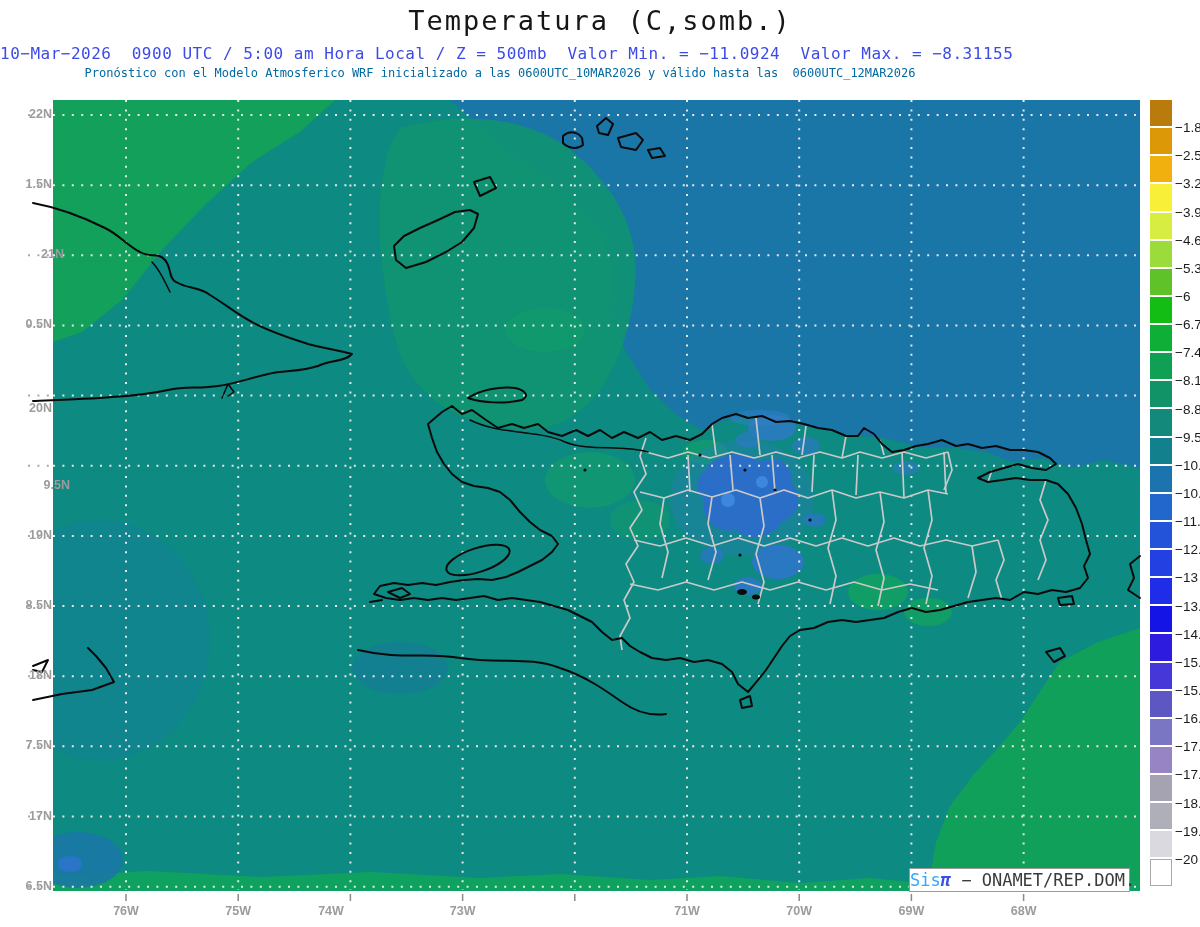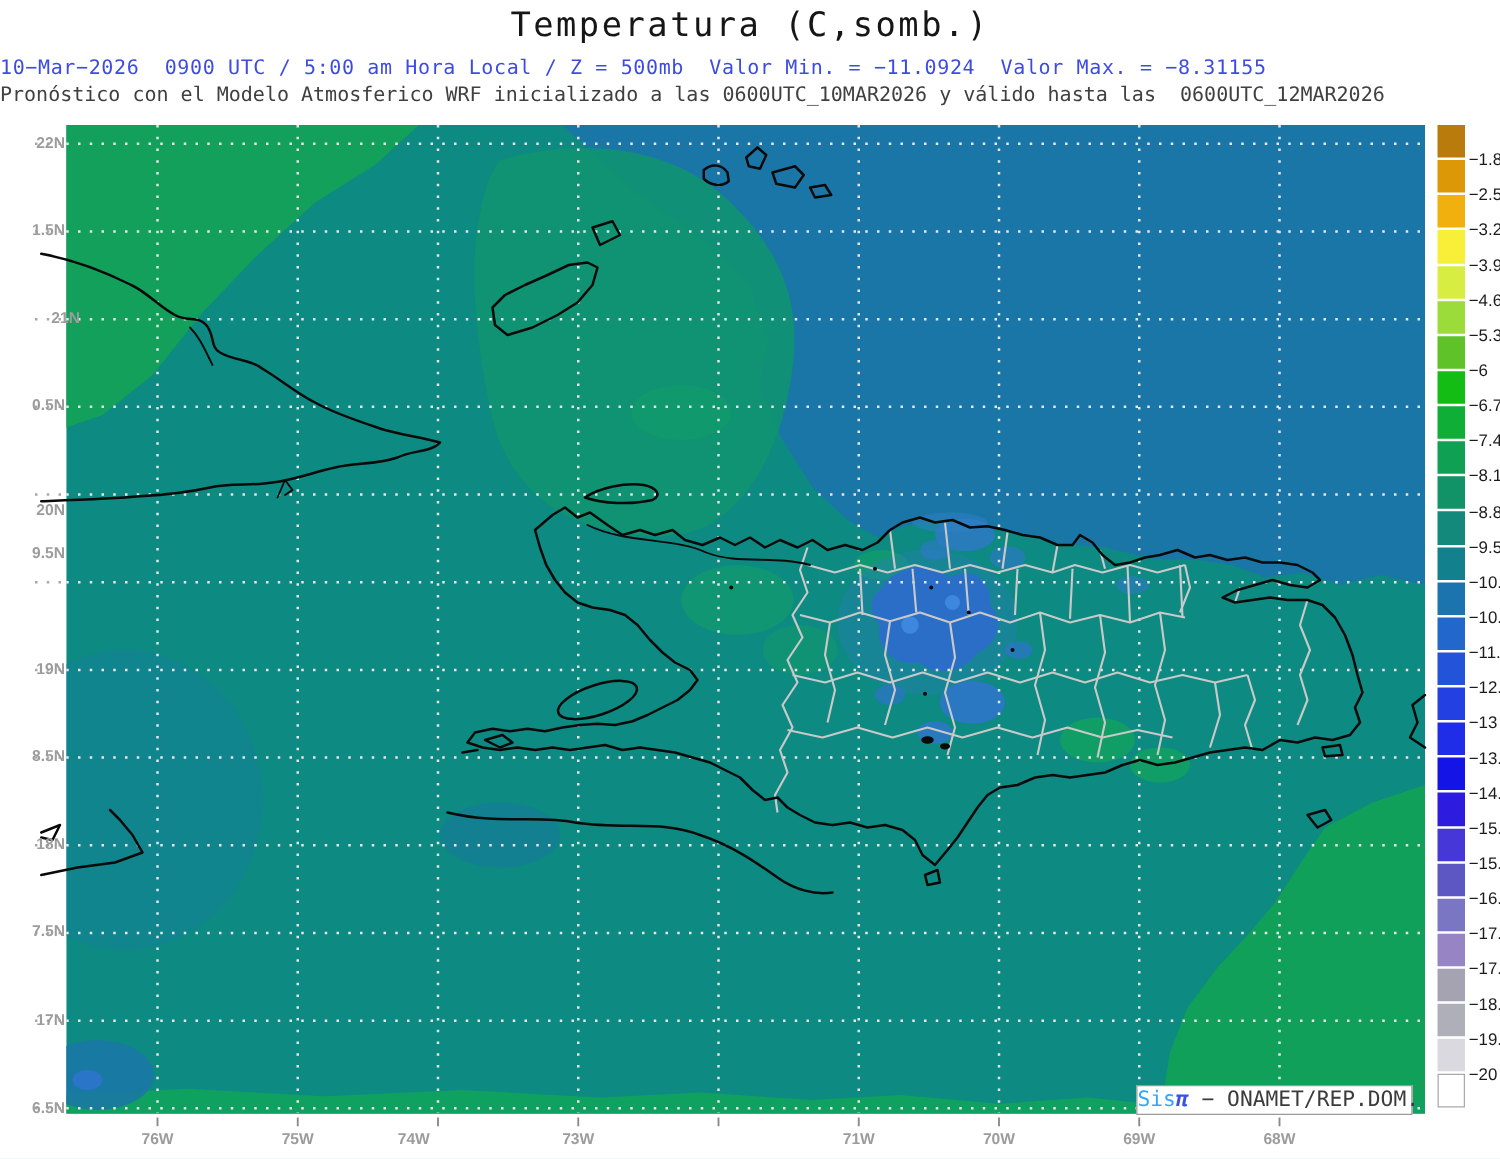--- a/index.html
+++ b/index.html
@@ -9,7 +9,7 @@
          font-size:27px;letter-spacing:2px;color:#161616;white-space:pre;}
   .sub{position:absolute;left:0;width:1000px;text-align:center;white-space:pre;}
   .sub1{top:44px;font-size:16px;letter-spacing:.5px;color:#3D4BE6;}
-  .sub2{top:66px;font-size:16px;letter-spacing:0;color:#404040;}
+  .sub2{top:66px;font-size:12px;letter-spacing:0;color:#0369a1;}
   #mapsvg{position:absolute;left:0;top:0;}
   .lat-lab{position:absolute;left:0;width:29px;text-align:right;
            font:700 12.5px "Liberation Sans",sans-serif;color:#9C9C9C;padding-left:23px;}

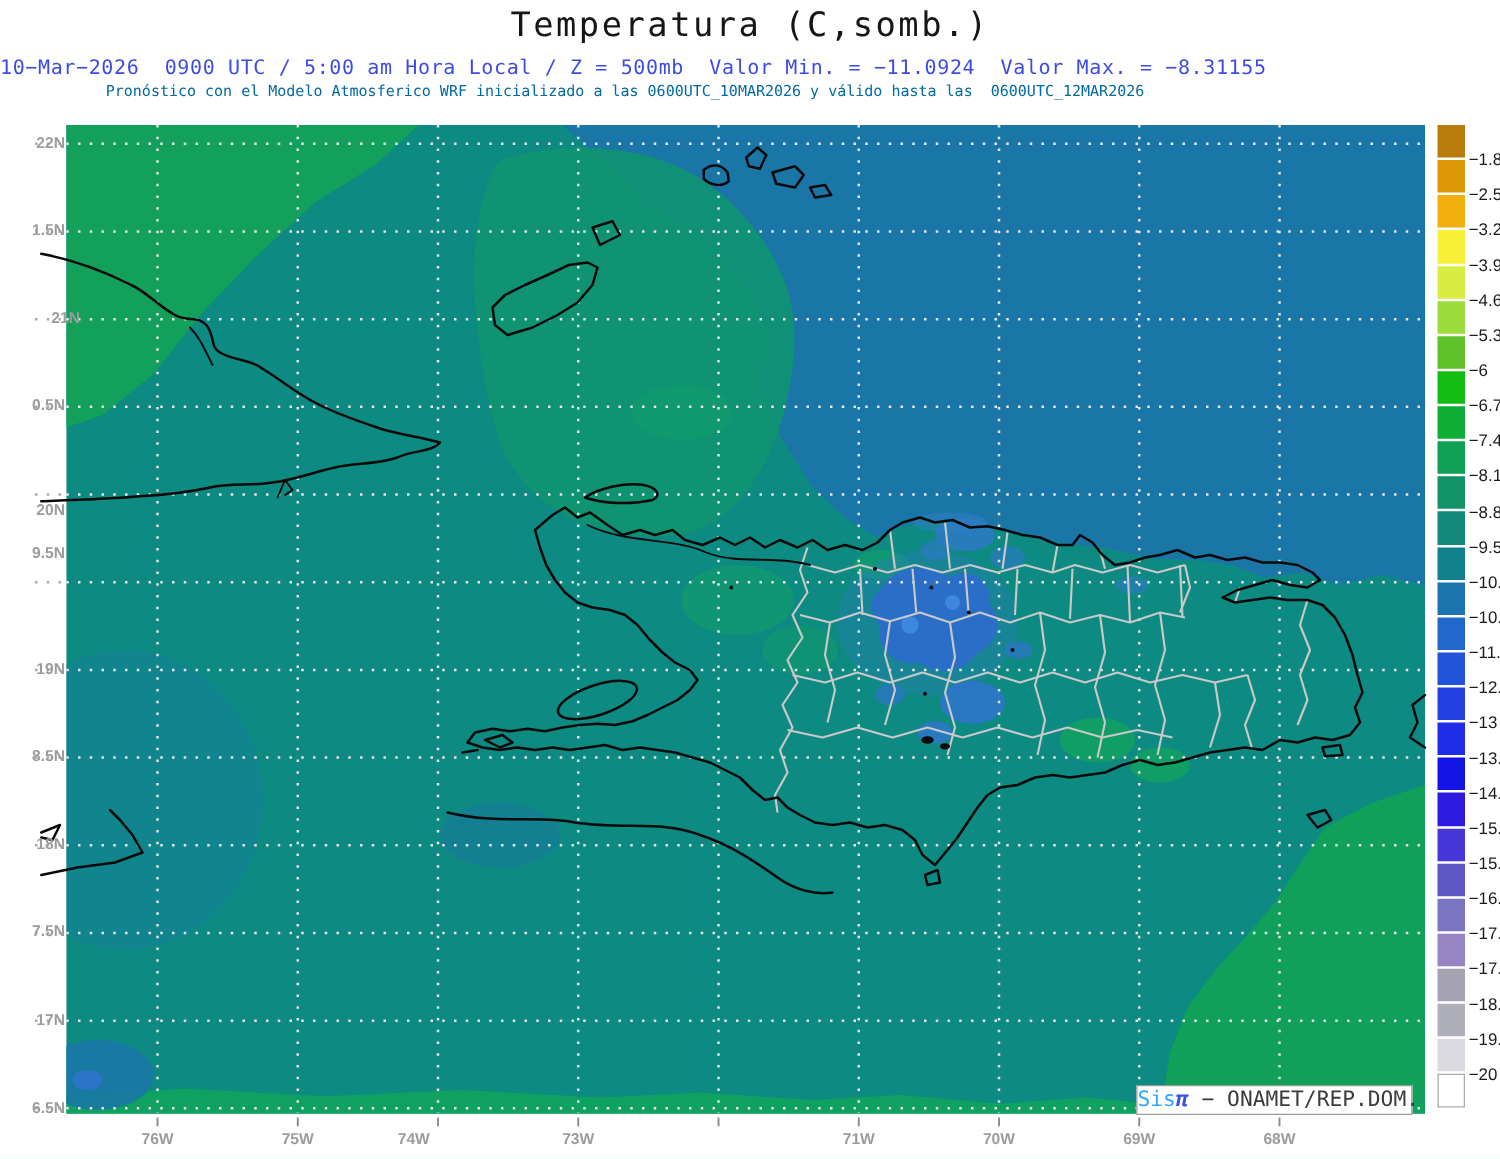--- a/index.html
+++ b/index.html
@@ -193,7 +193,7 @@
     <div class="lat-lab" style="top: 247.3px; margin-left: 12px;">21N</div>
     <div class="lat-lab" style="top: 317.45px;">0.5N</div>
     <div class="lat-lab" style="top: 401px;">20N</div>
-    <div class="lat-lab" style="top: 435px;">9.5N</div>
+    <div class="lat-lab" style="top: 478px; margin-left: 18px;">9.5N</div>
     <div class="lat-lab" style="top: 527.9px;">19N</div>
     <div class="lat-lab" style="top: 598.05px;">8.5N</div>
     <div class="lat-lab" style="top: 668.2px;">18N</div>

